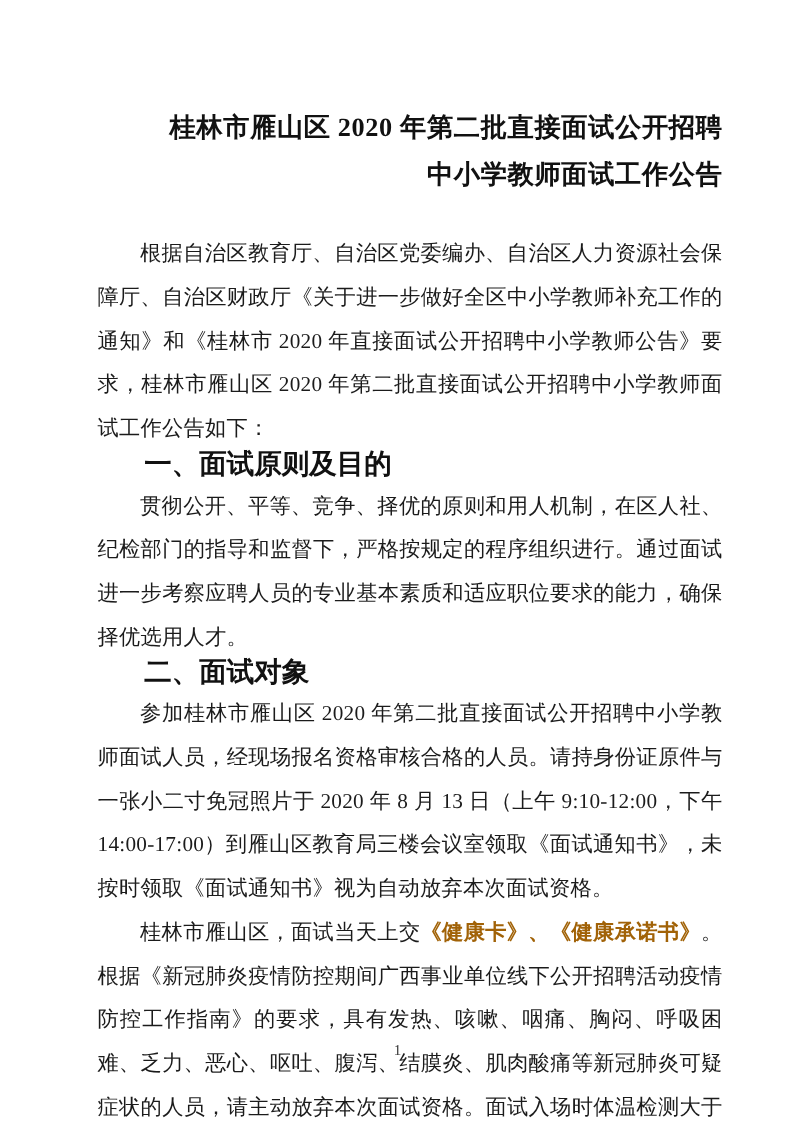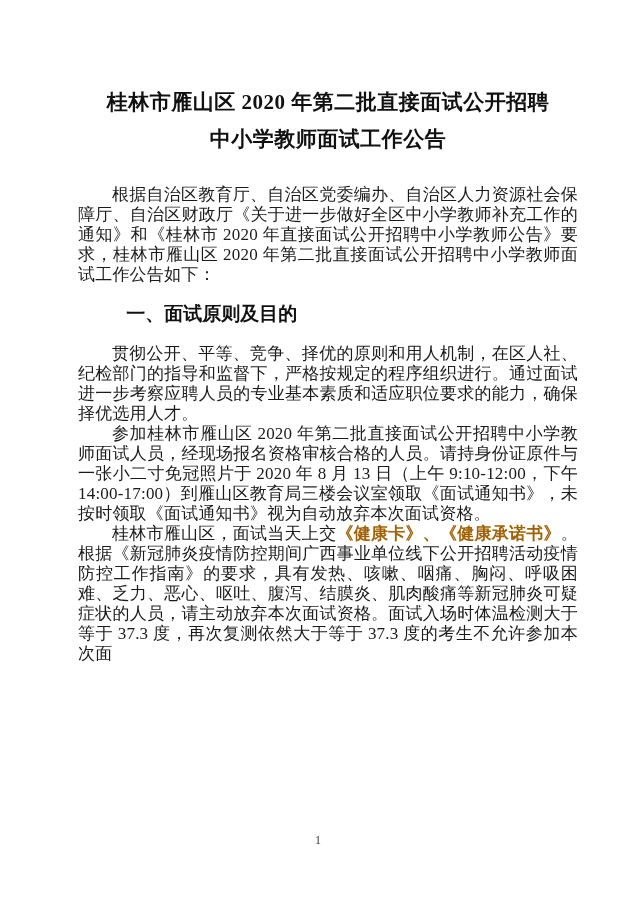--- a/index.html
+++ b/index.html
@@ -27,7 +27,7 @@
     font-size: 21px;
     font-weight: 700;
     line-height: 37px;
-    text-align: center;
+    text-align: right;
     letter-spacing: 0.5px;
     color: #111111;
   }

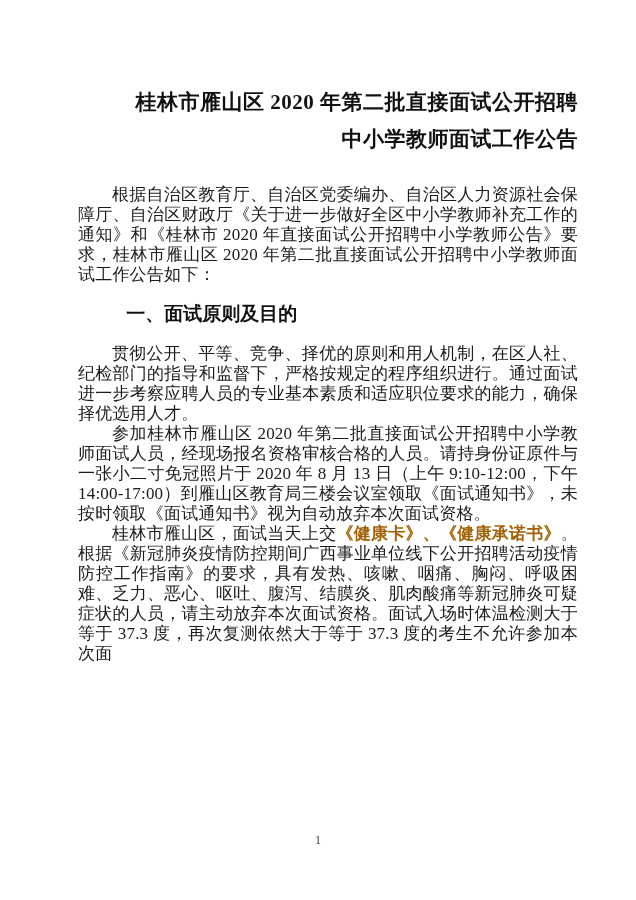--- a/index.html
+++ b/index.html
@@ -37,7 +37,7 @@
   .para {
     margin: 0;
     font-size: 17px;
-    line-height: 20px;
+    line-height: 35px;
     text-align: justify;
     text-align-last: left;
     text-indent: 2em;

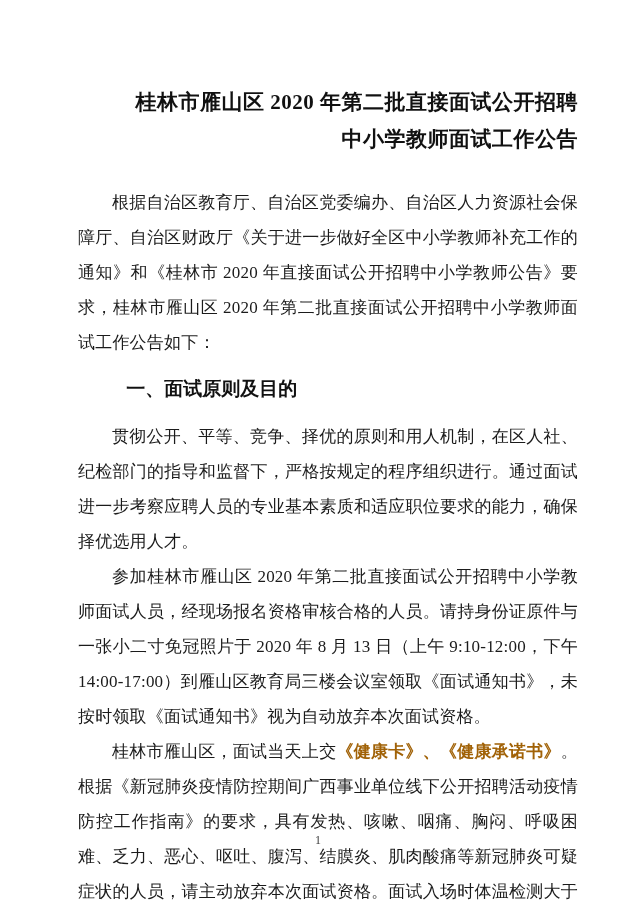--- a/index.html
+++ b/index.html
@@ -45,9 +45,9 @@
     color: #1b1b1b;
   }
   .heading {
-    margin: 16px;
-    font-family: Liberation Serif, serif;
-    font-size: 19px;
+    margin: 0;
+    font-family: Liberation Mono, monospace;
+    font-size: 22px;
     font-weight: 700;
     line-height: 26.5px;
     text-indent: 1.7em;

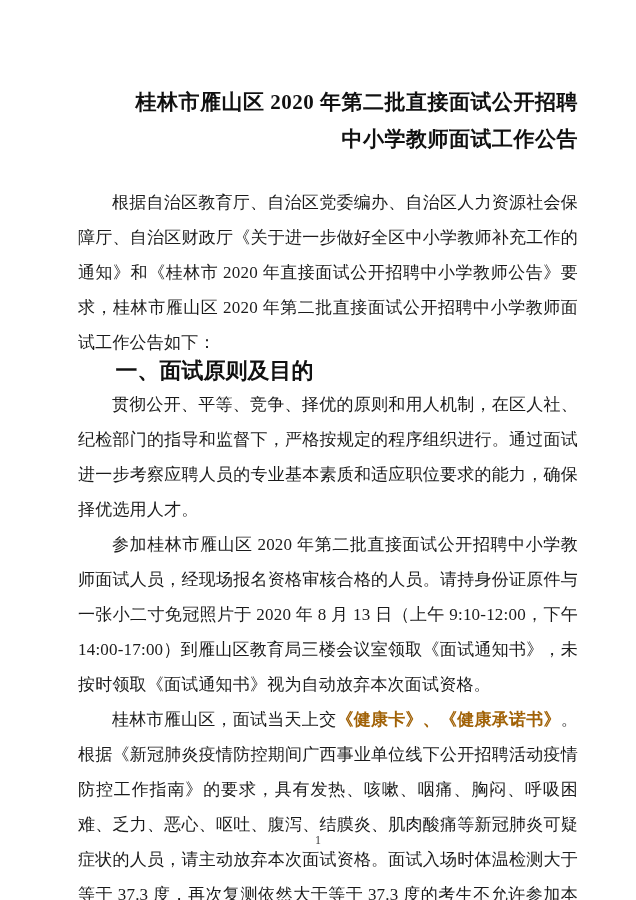--- a/index.html
+++ b/index.html
@@ -87,6 +87,7 @@
 
     <p class="para">贯彻公开、平等、竞争、择优的原则和用人机制，在区人社、纪检部门的指导和监督下，严格按规定的程序组织进行。通过面试进一步考察应聘人员的专业基本素质和适应职位要求的能力，确保择优选用人才。</p>
 
+    <h2 class="heading">二、面试对象</h2>
 
     <p class="para">参加桂林市雁山区 2020 年第二批直接面试公开招聘中小学教师面试人员，经现场报名资格审核合格的人员。请持身份证原件与一张小二寸免冠照片于 2020 年 8 月 13 日（上午 9:10-12:00，下午 14:00-17:00）到雁山区教育局三楼会议室领取《面试通知书》，未按时领取《面试通知书》视为自动放弃本次面试资格。</p>
 

